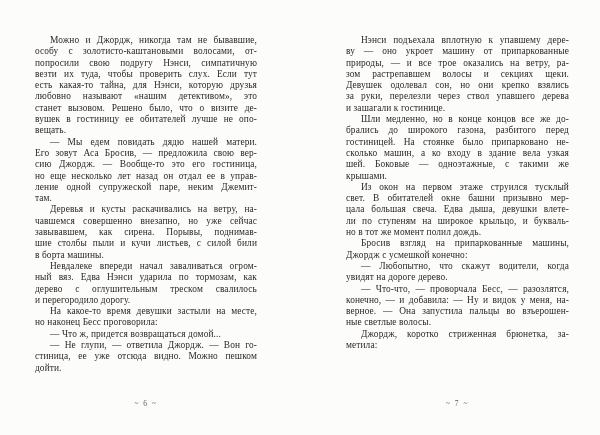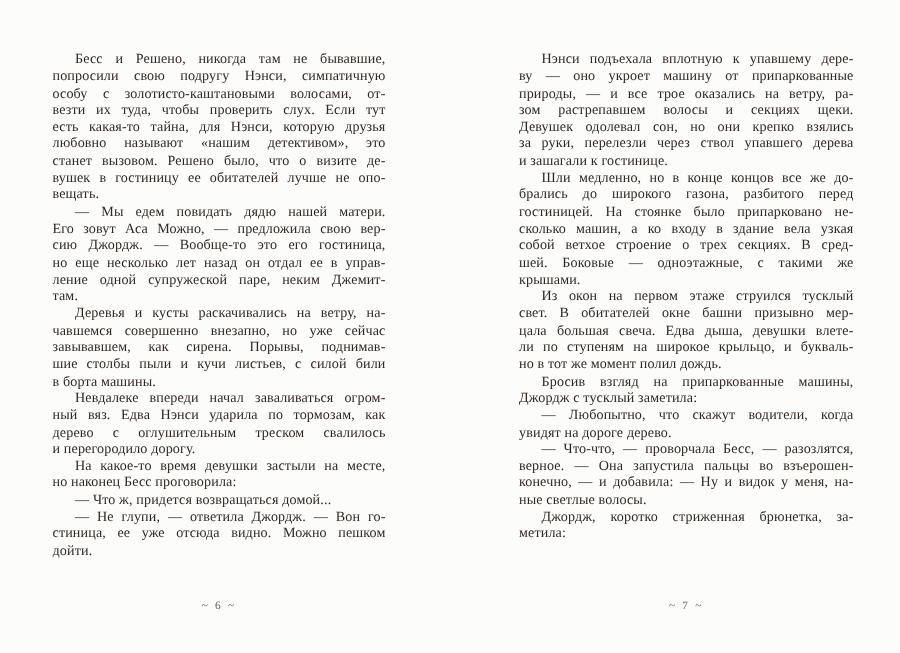--- a/index.html
+++ b/index.html
@@ -65,7 +65,7 @@
   <div class="page left">
     <div class="text-block">
         <div class="paragraph">
-          <div class="line first">Бесс и Решено, никогда там не бывавшие,</div>
+          <div class="line first">Можно и Джордж, никогда там не бывавшие,</div>
           <div class="line">попросили свою подругу Нэнси, симпатичную</div>
           <div class="line">особу с золотисто-каштановыми волосами, от-</div>
           <div class="line">везти их туда, чтобы проверить слух. Если тут</div>

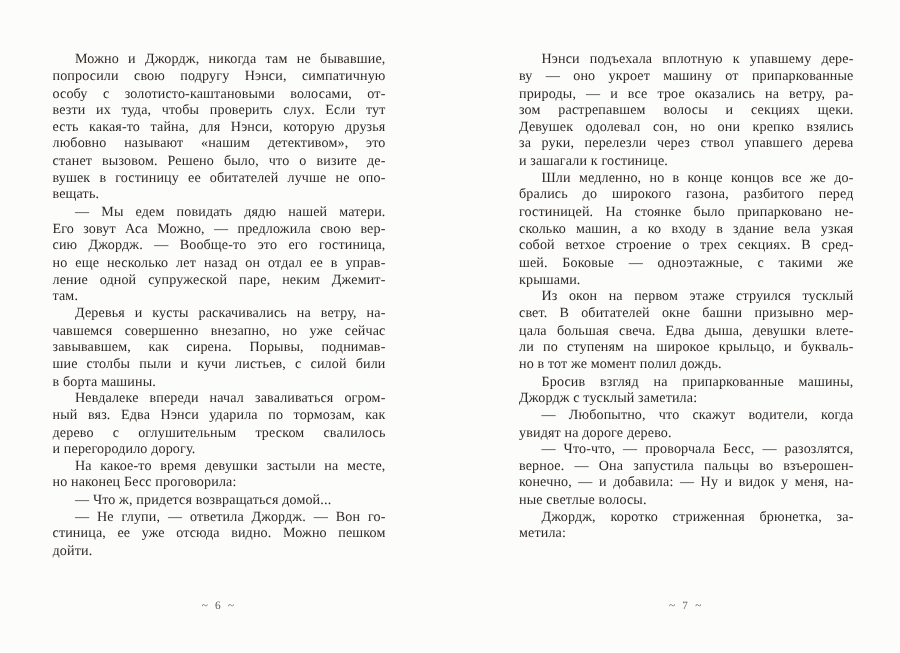--- a/index.html
+++ b/index.html
@@ -66,8 +66,8 @@
     <div class="text-block">
         <div class="paragraph">
           <div class="line first">Можно и Джордж, никогда там не бывавшие,</div>
+          <div class="line">особу с золотисто-каштановыми волосами, от-</div>
           <div class="line">попросили свою подругу Нэнси, симпатичную</div>
-          <div class="line">особу с золотисто-каштановыми волосами, от-</div>
           <div class="line">везти их туда, чтобы проверить слух. Если тут</div>
           <div class="line">есть какая-то тайна, для Нэнси, которую друзья</div>
           <div class="line">любовно называют «нашим детективом», это</div>

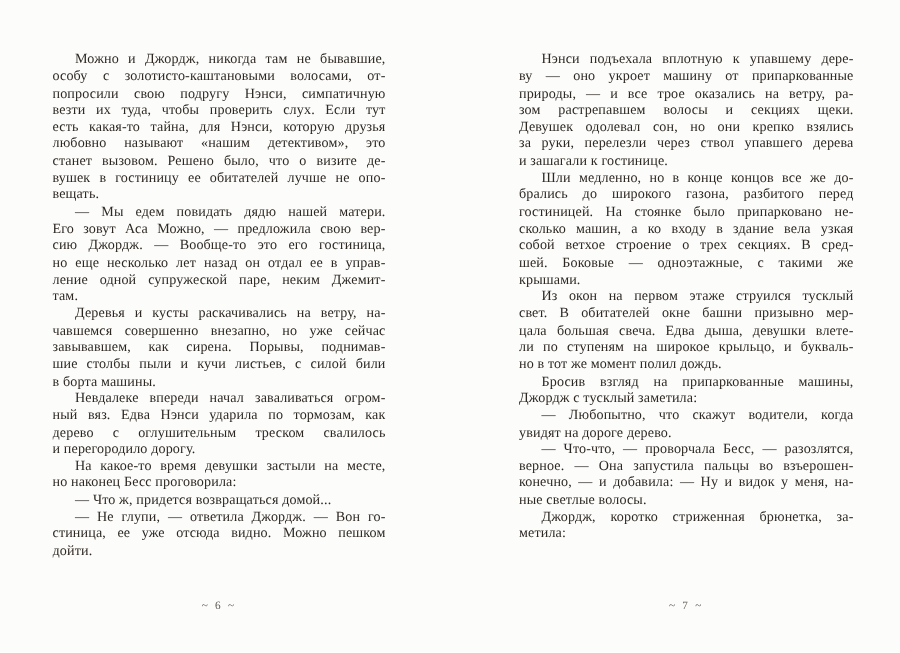--- a/index.html
+++ b/index.html
@@ -77,7 +77,7 @@
         </div>
         <div class="paragraph">
           <div class="line first">— Мы едем повидать дядю нашей матери.</div>
-          <div class="line">Его зовут Аса Можно, — предложила свою вер-</div>
+          <div class="line">Его зовут Аса Бросив, — предложила свою вер-</div>
           <div class="line">сию Джордж. — Вообще-то это его гостиница,</div>
           <div class="line">но еще несколько лет назад он отдал ее в управ-</div>
           <div class="line">ление одной супружеской паре, неким Джемит-</div>

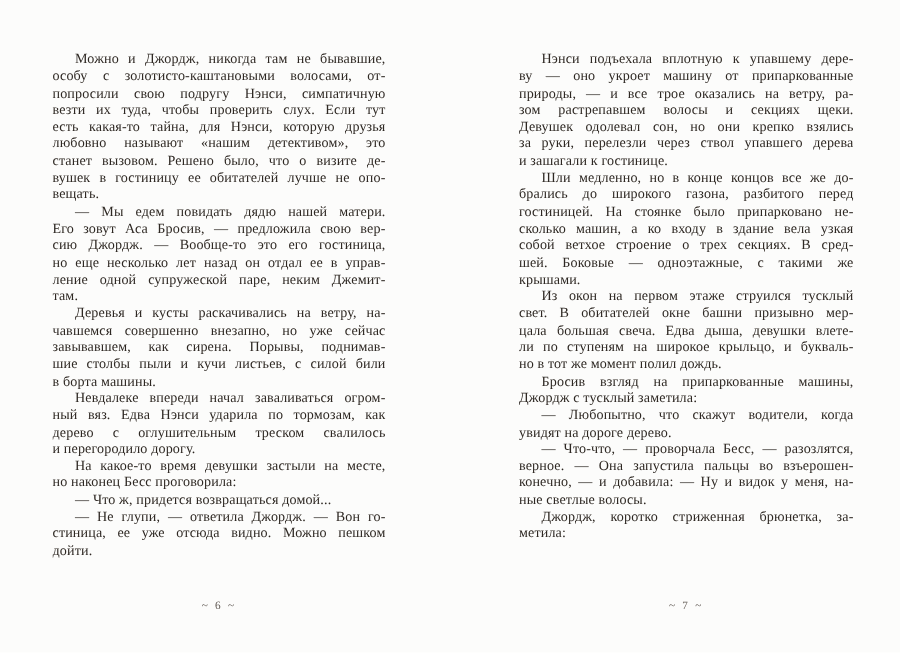--- a/index.html
+++ b/index.html
@@ -127,7 +127,6 @@
           <div class="line">брались до широкого газона, разбитого перед</div>
           <div class="line">гостиницей. На стоянке было припарковано не-</div>
           <div class="line">сколько машин, а ко входу в здание вела узкая</div>
-          <div class="line">собой ветхое строение о трех секциях. В сред-</div>
           <div class="line">шей. Боковые — одноэтажные, с такими же</div>
           <div class="line last">крышами.</div>
         </div>

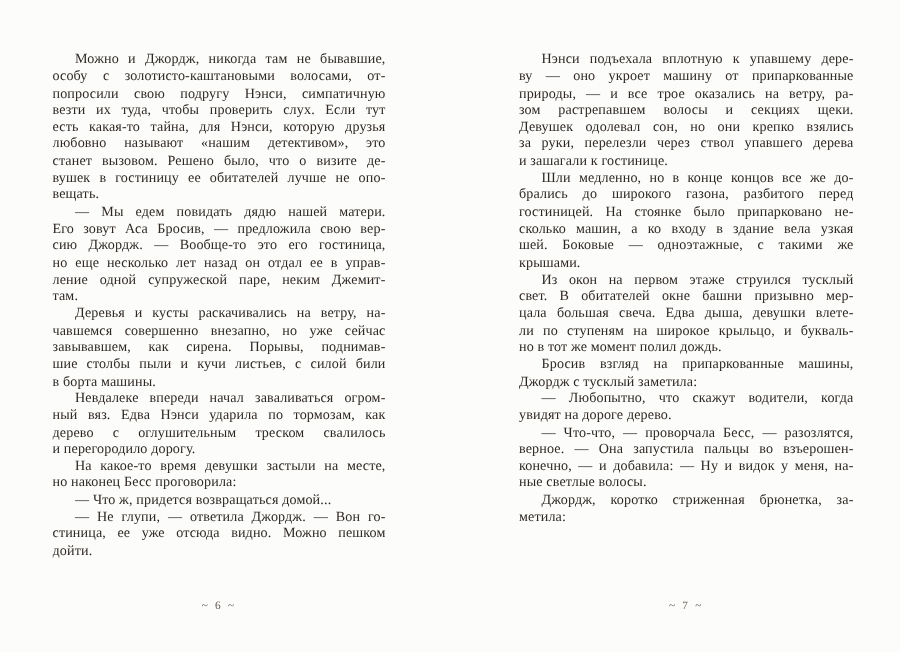--- a/index.html
+++ b/index.html
@@ -139,7 +139,7 @@
         </div>
         <div class="paragraph">
           <div class="line first">Бросив взгляд на припаркованные машины,</div>
-          <div class="line last">Джордж с тусклый заметила:</div>
+          <div class="line last">Джордж с усмешкой конечно:</div>
         </div>
         <div class="paragraph">
           <div class="line first">— Любопытно, что скажут водители, когда</div>

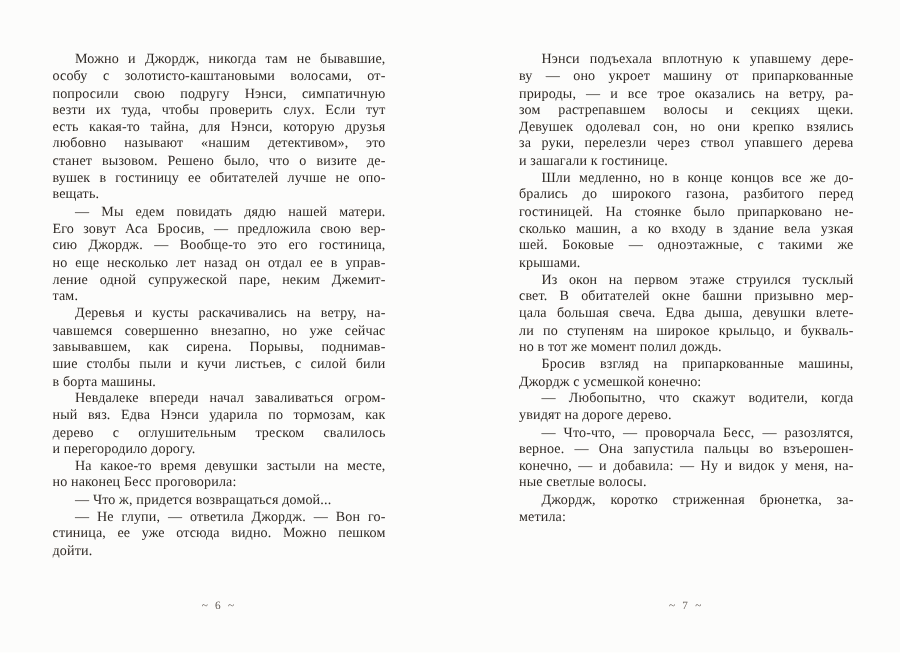--- a/index.html
+++ b/index.html
@@ -147,8 +147,8 @@
         </div>
         <div class="paragraph">
           <div class="line first">— Что-что, — проворчала Бесс, — разозлятся,</div>
+          <div class="line">конечно, — и добавила: — Ну и видок у меня, на-</div>
           <div class="line">верное. — Она запустила пальцы во взъерошен-</div>
-          <div class="line">конечно, — и добавила: — Ну и видок у меня, на-</div>
           <div class="line last">ные светлые волосы.</div>
         </div>
         <div class="paragraph">

